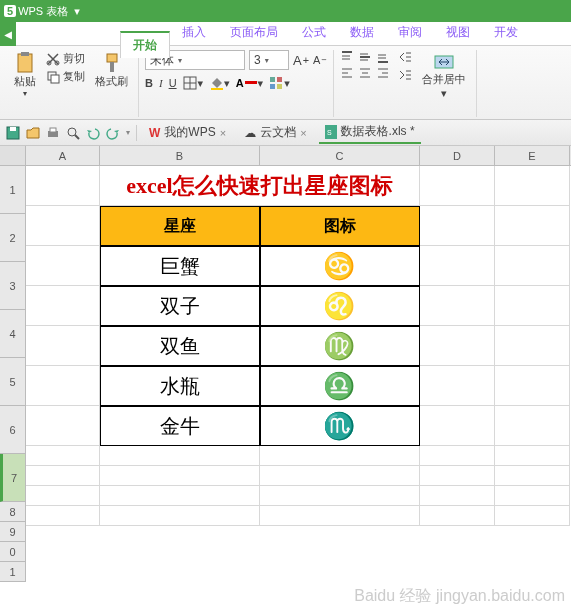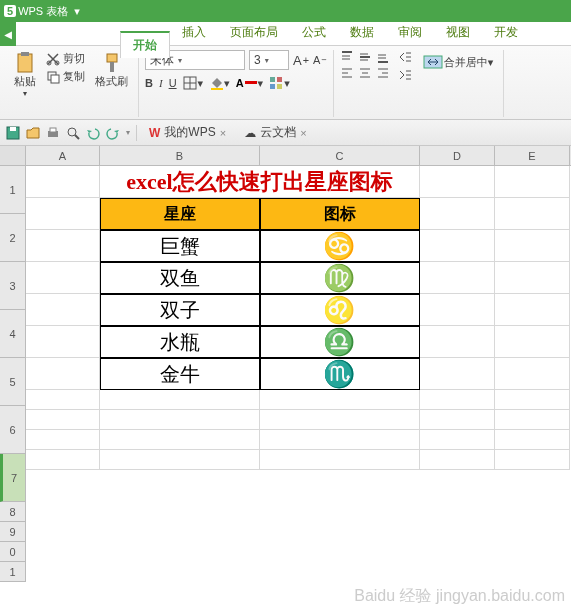--- a/index.html
+++ b/index.html
@@ -10,7 +10,7 @@
   .titlebar .down { margin-left: 4px; }
   
   .tabs { height: 24px; background: #fff; border-bottom: 1px solid #d0d0d0; display: flex; align-items: flex-end; padding-left: 120px; }
-  .tab { font-size: 12px; padding: 4px 12px; color: #4d7c0f; cursor: pointer; }
+  .tab { font-size: 12px; padding: 4px 12px; color: #8b5cf6; cursor: pointer; }
   .tab.active { background: #fff; border-top: 2px solid #4aa54a; border-left: 1px solid #d0d0d0; border-right: 1px solid #d0d0d0; color: #4aa54a; font-weight: bold; position: relative; top: 13px; }
   .left-caret { position: absolute; left: 0; top: 22px; background: #4aa54a; color: #fff; width: 16px; height: 24px; display:flex; align-items:center; justify-content:center; font-size:10px; }
   

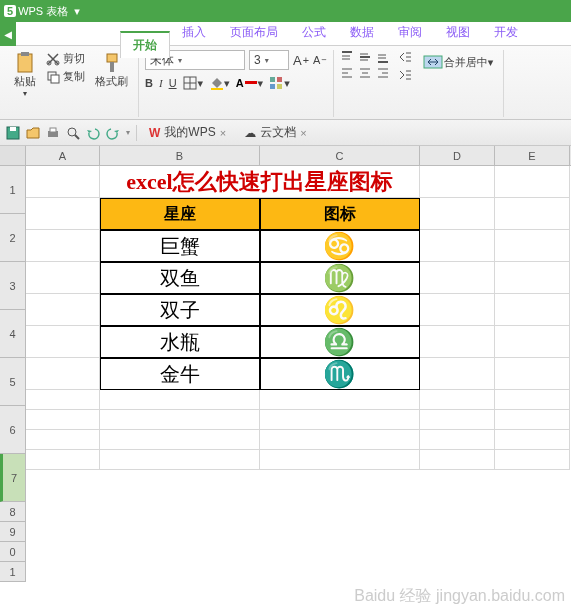--- a/index.html
+++ b/index.html
@@ -27,7 +27,7 @@
   .ib { cursor:pointer; display:inline-flex; align-items:center; gap:1px; }
   .align-grid { display:grid; grid-template-columns: repeat(3, 16px); gap:2px; }
   .align-grid .ib svg { display:block; }
-  .big-btn { display:flex; flex-direction:row; align-items:center; cursor:pointer; padding:2px 4px; }
+  .big-btn { display:flex; flex-direction:column; align-items:center; cursor:pointer; padding:2px 4px; }
   
   .qat { height: 26px; background: linear-gradient(#f4f4f4,#e8e8e8); border-bottom:1px solid #c8c8c8; display:flex; align-items:center; padding:0 6px; gap:6px; font-size:12px; color:#444; }
   .qat .sep { width:1px; height:16px; background:#ccc; }

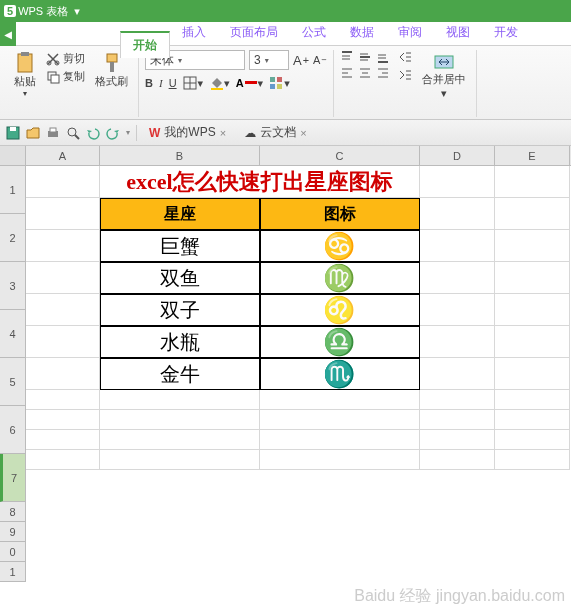--- a/index.html
+++ b/index.html
@@ -284,6 +284,13 @@
     <span>云文档</span>
     <span class="close-x">×</span>
   </div>
+  <div class="doc-tab active">
+    <svg width="12" height="14">
+        <rect x="0" y="0" width="12" height="14" fill="#4a8"></rect>
+        <text x="2" y="10" font-size="7" fill="#fff">S</text>
+      </svg>
+    <span>数据表格.xls *</span>
+  </div>
 </div>
 
 <div class="sheet">

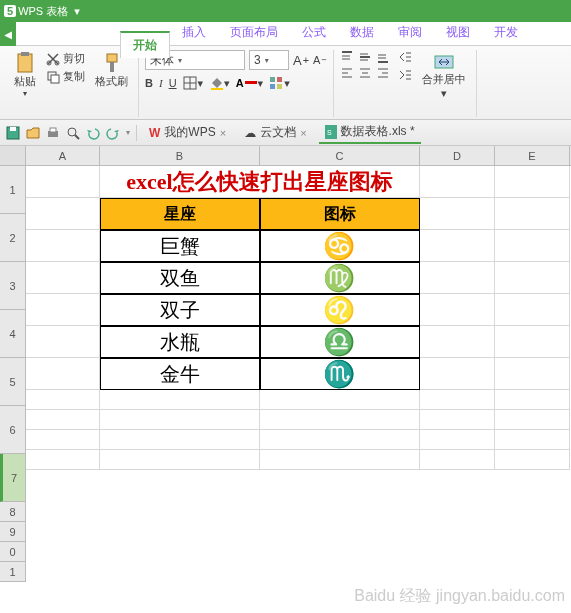--- a/index.html
+++ b/index.html
@@ -46,7 +46,7 @@
   .rh.small { height:20px; }
   .cells { position:relative; }
   .row { display:flex; }
-  .cell { border-right:1px solid #d8d8d8; border-bottom:1px solid #d8d8d8; height:32px; display:flex; align-items:center; justify-content:center; font-size:20px; position:relative; }
+  .cell { border-right:1px solid #d8d8d8; border-bottom:1px solid #d8d8d8; height:40px; display:flex; align-items:center; justify-content:center; font-size:20px; position:relative; }
   .cell.small { height:20px; }
   
   .cA { width:74px; } .cB { width:160px; } .cC { width:160px; } .cD { width:75px; } .cE { width:75px; }

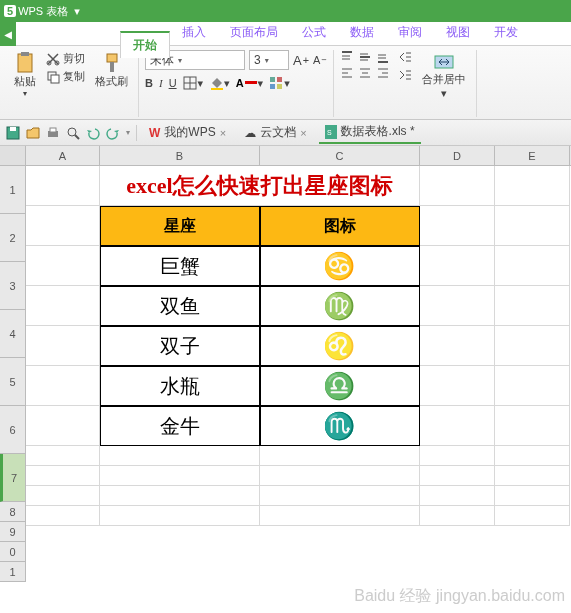--- a/index.html
+++ b/index.html
@@ -346,18 +346,18 @@
       </div>
       <div class="row">
         <div class="cell cA"></div>
+        <div class="cell cB bd">双子</div>
+        <div class="cell cC bd">
+            <span class="zodiac">♌</span>
+          </div>
+        <div class="cell cD"></div>
+        <div class="cell cE"></div>
+      </div>
+      <div class="row">
+        <div class="cell cA"></div>
         <div class="cell cB bd">双鱼</div>
         <div class="cell cC bd">
             <span class="zodiac">♍</span>
-          </div>
-        <div class="cell cD"></div>
-        <div class="cell cE"></div>
-      </div>
-      <div class="row">
-        <div class="cell cA"></div>
-        <div class="cell cB bd">双子</div>
-        <div class="cell cC bd">
-            <span class="zodiac">♌</span>
           </div>
         <div class="cell cD"></div>
         <div class="cell cE"></div>

